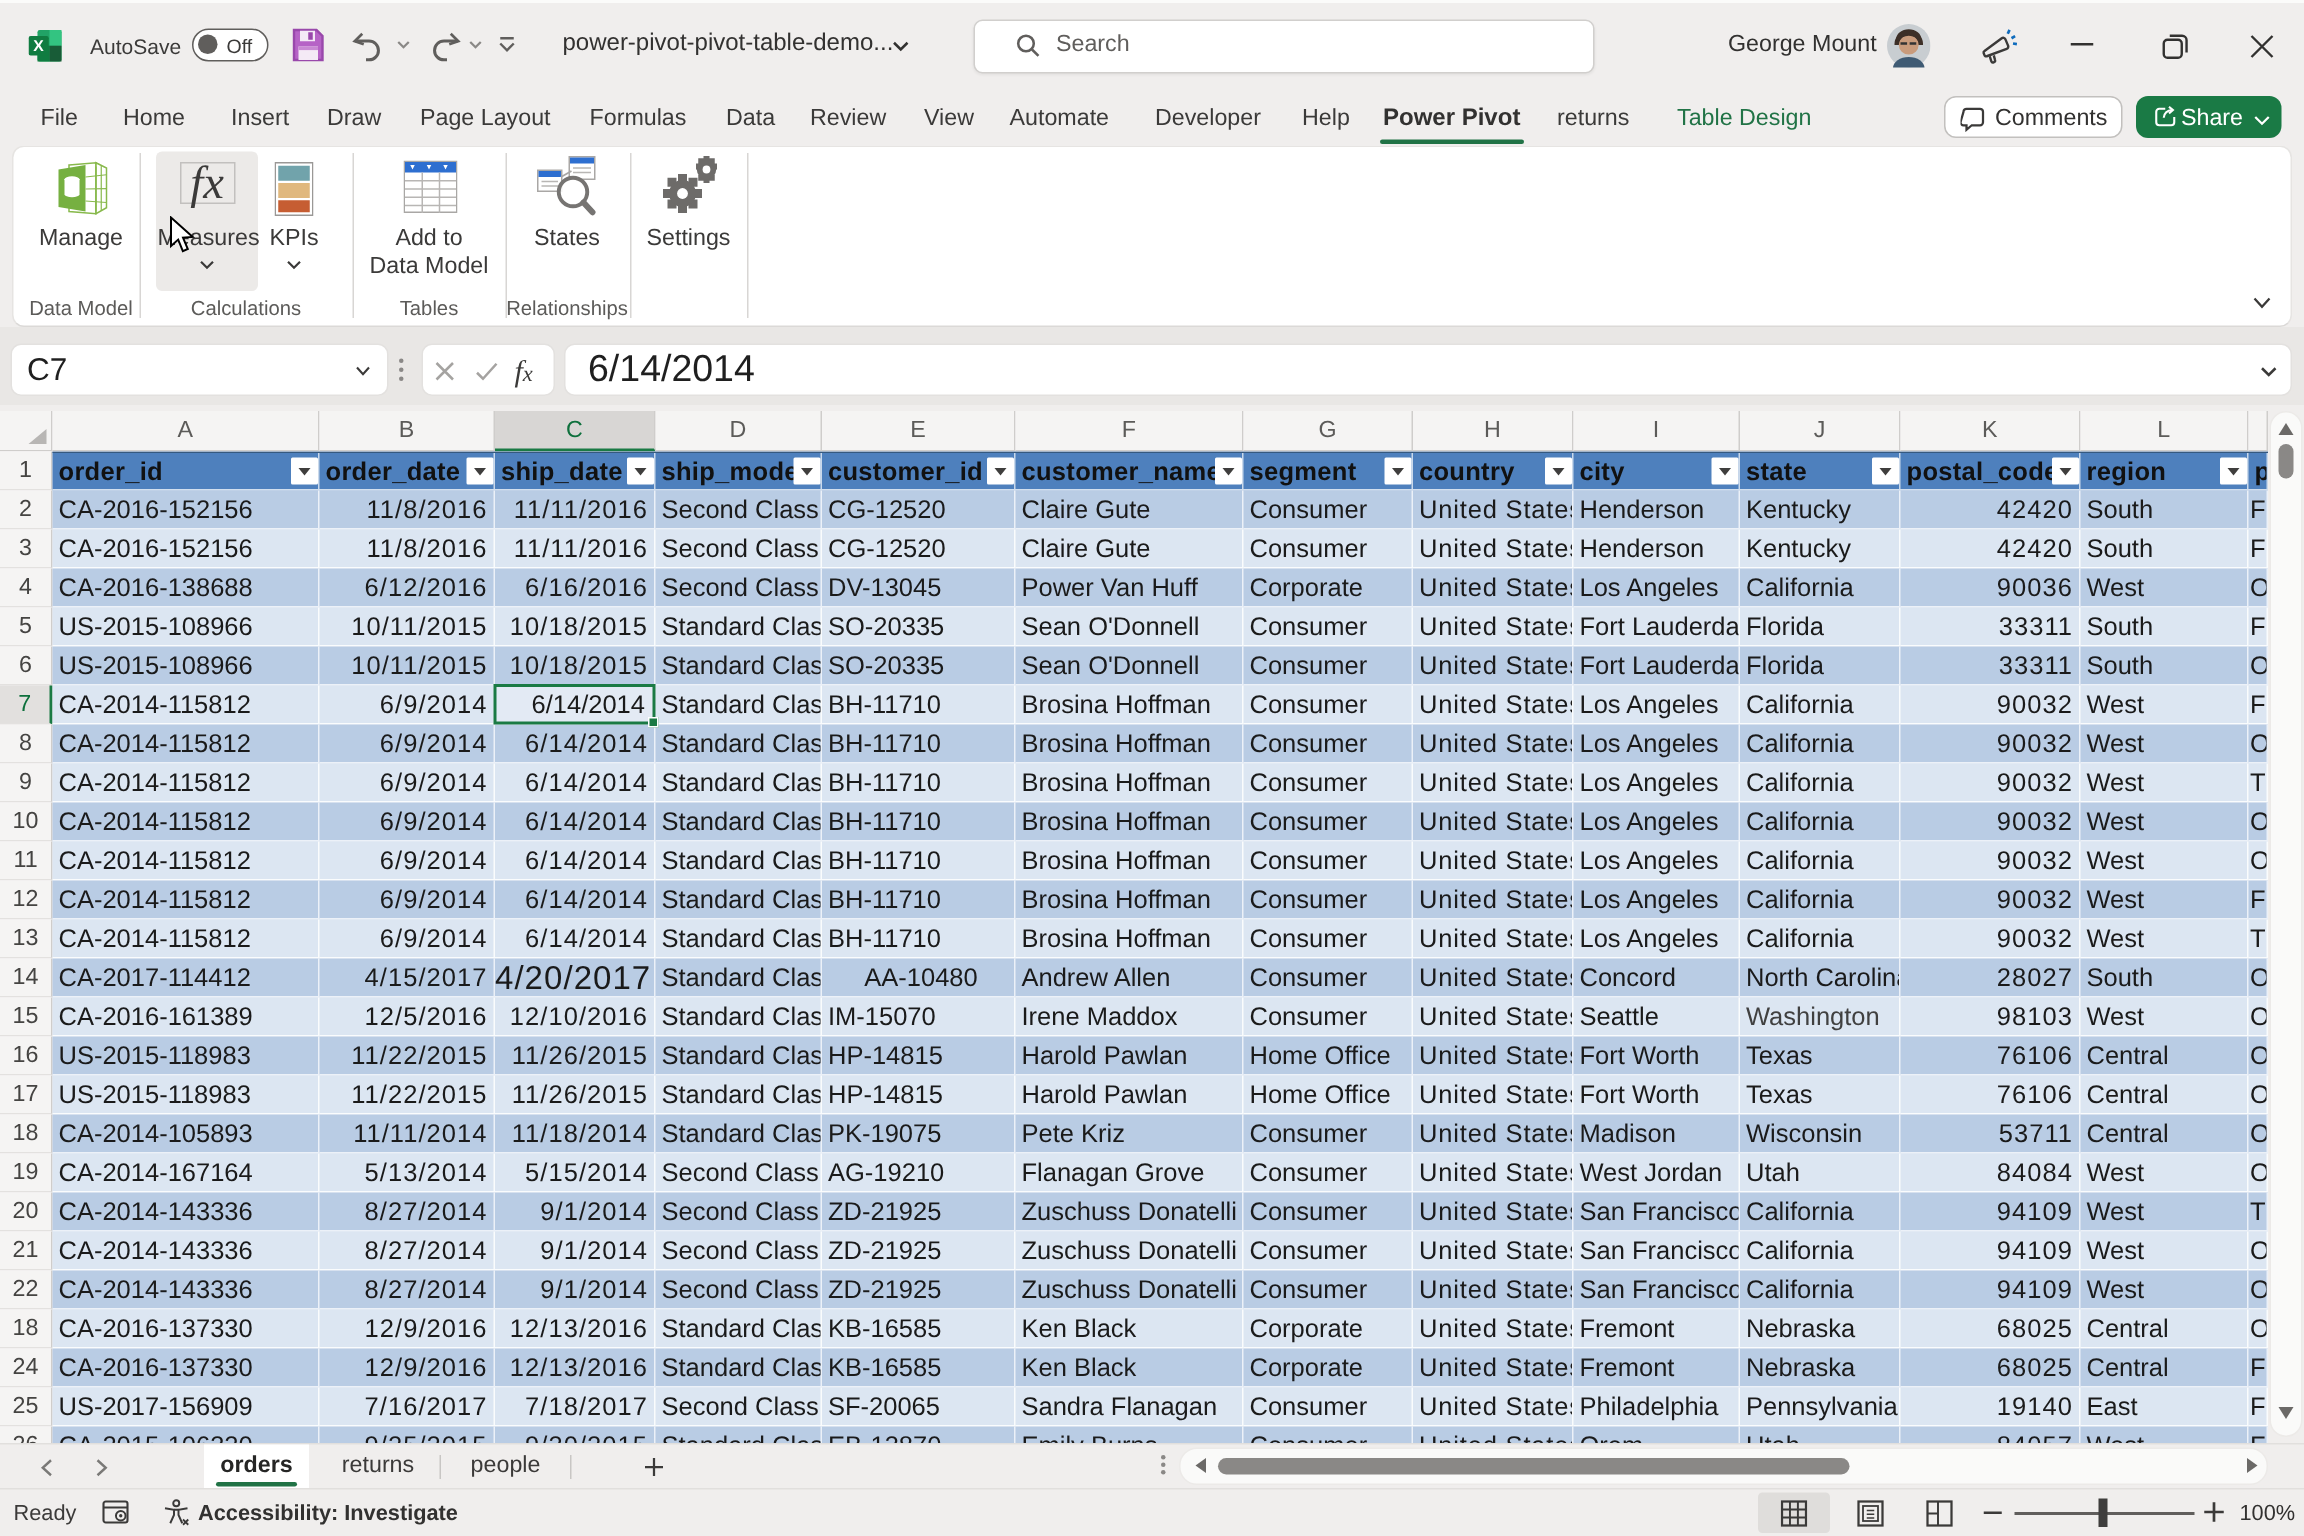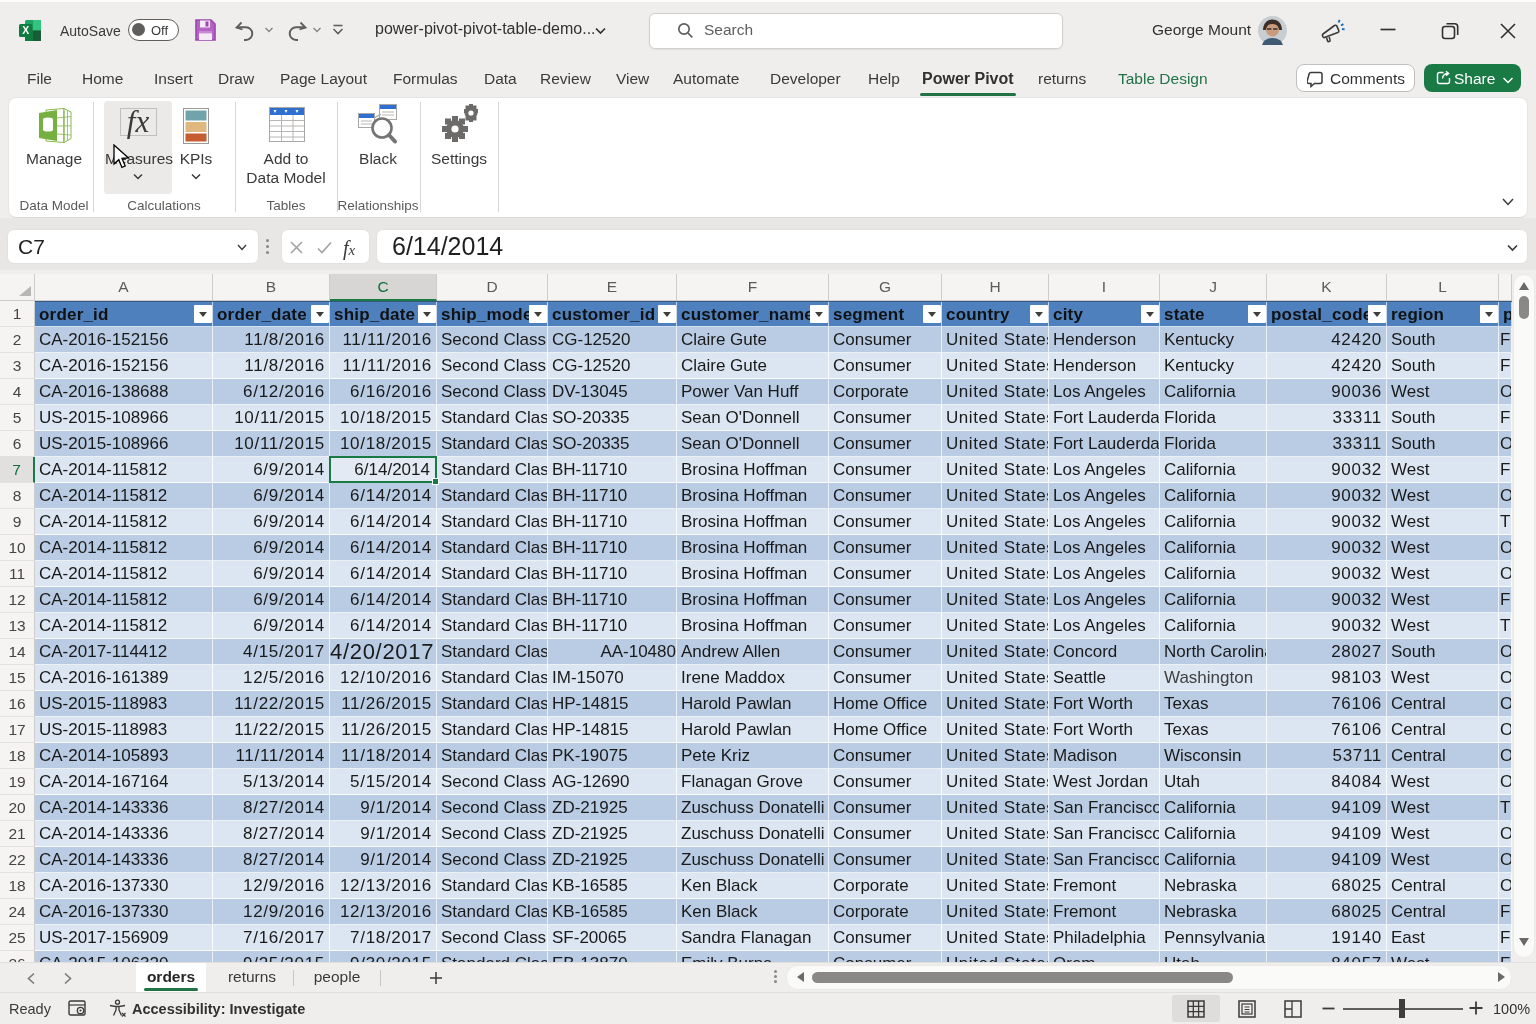--- a/index.html
+++ b/index.html
@@ -168,7 +168,7 @@
 <circle cx="25" cy="24" r="9.5" fill="#fff" fill-opacity="0.85" stroke="#767472" stroke-width="2.6"></circle>
 <path d="M32 31 L38 37.5" stroke="#767472" stroke-width="4" stroke-linecap="round"></path>
 </svg>
-<div class="ab tx" style="left:378px;top:150px;font-size:15.5px;color:#3b3a39;transform:translateX(-50%)">Black</div>
+<div class="ab tx" style="left:378px;top:150px;font-size:15.5px;color:#3b3a39;transform:translateX(-50%)">States</div>
 <svg class="ab" style="left:438px;top:102px" width="42" height="42" viewBox="0 0 42 42">
 <g fill="#6d6b69">
 <path d="M31 2 h4 v4 h-4z M31 16 h4 v4 h-4z M26 7 h4 v4 h-4 z M36 7 h4 v4 h-4z M27.5 3.5 h4 v4 h-4z M34.5 3.5 h4 v4 h-4z M27.5 14.5 h4 v4 h-4z M34.5 14.5 h4 v4 h-4z"></path>

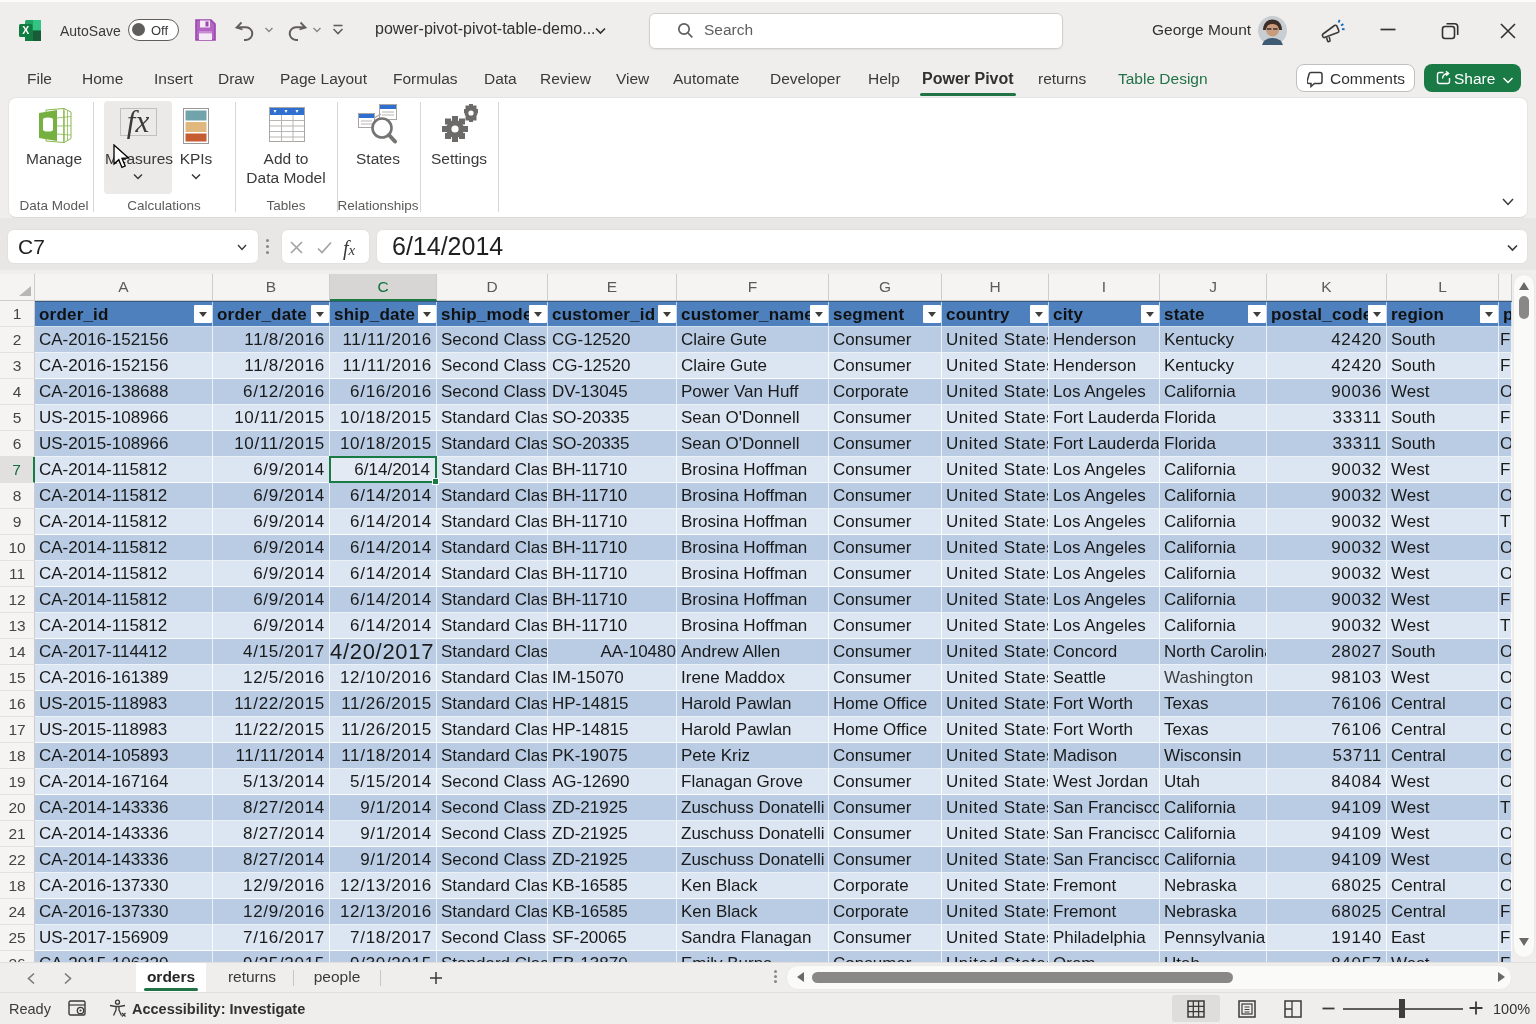--- a/index.html
+++ b/index.html
@@ -466,7 +466,7 @@
 <div class="ab tx" style="left:213px;top:338px;width:117px;height:26px;overflow:hidden;font-size:17px;color:#1a1a1a;line-height:26px;padding-right:4px;text-align:right;letter-spacing:0.7px;border-right:1px solid rgba(255,255,255,0.72);border-bottom:1px solid rgba(255,255,255,0.72)">4/15/2017</div>
 <div class="ab tx" style="left:330px;top:338px;width:107px;height:26px;overflow:hidden;font-size:22px;color:#1a1a1a;line-height:26px;padding-right:4px;text-align:right;letter-spacing:0.7px;border-right:1px solid rgba(255,255,255,0.72);border-bottom:1px solid rgba(255,255,255,0.72)">4/20/2017</div>
 <div class="ab tx" style="left:437px;top:338px;width:111px;height:26px;overflow:hidden;font-size:17px;color:#1a1a1a;line-height:26px;padding-left:4px;text-align:left;border-right:1px solid rgba(255,255,255,0.72);border-bottom:1px solid rgba(255,255,255,0.72)">Standard Class</div>
-<div class="ab tx" style="left:548px;top:338px;width:129px;height:26px;overflow:hidden;font-size:17px;color:#1a1a1a;line-height:26px;padding-left:4px;text-align:right;border-right:1px solid rgba(255,255,255,0.72);border-bottom:1px solid rgba(255,255,255,0.72)">AA-10480</div>
+<div class="ab tx" style="left:548px;top:338px;width:129px;height:26px;overflow:hidden;font-size:17px;color:#1a1a1a;line-height:26px;padding-left:4px;text-align:center;border-right:1px solid rgba(255,255,255,0.72);border-bottom:1px solid rgba(255,255,255,0.72)">AA-10480</div>
 <div class="ab tx" style="left:677px;top:338px;width:152px;height:26px;overflow:hidden;font-size:17px;color:#1a1a1a;line-height:26px;padding-left:4px;text-align:left;border-right:1px solid rgba(255,255,255,0.72);border-bottom:1px solid rgba(255,255,255,0.72)">Andrew Allen</div>
 <div class="ab tx" style="left:829px;top:338px;width:113px;height:26px;overflow:hidden;font-size:17px;color:#1a1a1a;line-height:26px;padding-left:4px;text-align:left;border-right:1px solid rgba(255,255,255,0.72);border-bottom:1px solid rgba(255,255,255,0.72)">Consumer</div>
 <div class="ab tx" style="left:942px;top:338px;width:107px;height:26px;overflow:hidden;font-size:17px;color:#1a1a1a;line-height:26px;padding-left:4px;text-align:left;letter-spacing:0.55px;border-right:1px solid rgba(255,255,255,0.72);border-bottom:1px solid rgba(255,255,255,0.72)">United States</div>

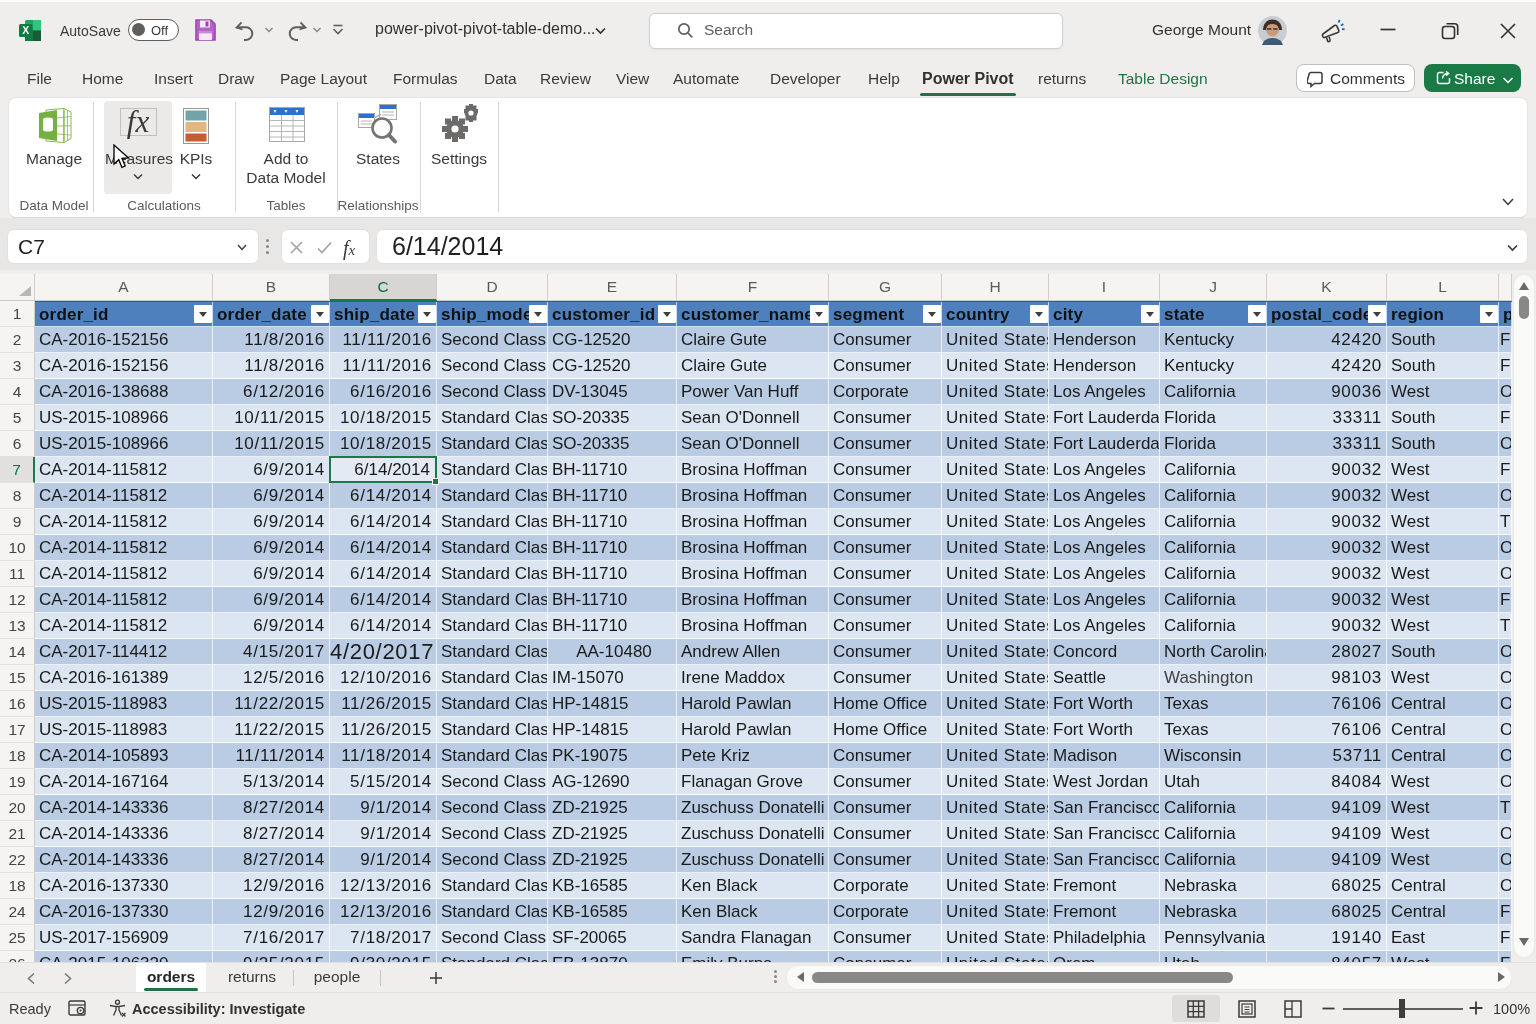--- a/index.html
+++ b/index.html
@@ -536,7 +536,7 @@
 <div class="ab tx" style="left:213px;top:468px;width:117px;height:26px;overflow:hidden;font-size:17px;color:#1a1a1a;line-height:26px;padding-right:4px;text-align:right;letter-spacing:0.7px;border-right:1px solid rgba(255,255,255,0.85);border-bottom:1px solid rgba(255,255,255,0.85)">5/13/2014</div>
 <div class="ab tx" style="left:330px;top:468px;width:107px;height:26px;overflow:hidden;font-size:17px;color:#1a1a1a;line-height:26px;padding-right:4px;text-align:right;letter-spacing:0.7px;border-right:1px solid rgba(255,255,255,0.85);border-bottom:1px solid rgba(255,255,255,0.85)">5/15/2014</div>
 <div class="ab tx" style="left:437px;top:468px;width:111px;height:26px;overflow:hidden;font-size:17px;color:#1a1a1a;line-height:26px;padding-left:4px;text-align:left;border-right:1px solid rgba(255,255,255,0.85);border-bottom:1px solid rgba(255,255,255,0.85)">Second Class</div>
-<div class="ab tx" style="left:548px;top:468px;width:129px;height:26px;overflow:hidden;font-size:17px;color:#1a1a1a;line-height:26px;padding-left:4px;text-align:left;border-right:1px solid rgba(255,255,255,0.85);border-bottom:1px solid rgba(255,255,255,0.85)">AG-12690</div>
+<div class="ab tx" style="left:548px;top:468px;width:129px;height:26px;overflow:hidden;font-size:17px;color:#1a1a1a;line-height:26px;padding-left:4px;text-align:left;border-right:1px solid rgba(255,255,255,0.85);border-bottom:1px solid rgba(255,255,255,0.85)">AG-19210</div>
 <div class="ab tx" style="left:677px;top:468px;width:152px;height:26px;overflow:hidden;font-size:17px;color:#1a1a1a;line-height:26px;padding-left:4px;text-align:left;border-right:1px solid rgba(255,255,255,0.85);border-bottom:1px solid rgba(255,255,255,0.85)">Flanagan Grove</div>
 <div class="ab tx" style="left:829px;top:468px;width:113px;height:26px;overflow:hidden;font-size:17px;color:#1a1a1a;line-height:26px;padding-left:4px;text-align:left;border-right:1px solid rgba(255,255,255,0.85);border-bottom:1px solid rgba(255,255,255,0.85)">Consumer</div>
 <div class="ab tx" style="left:942px;top:468px;width:107px;height:26px;overflow:hidden;font-size:17px;color:#1a1a1a;line-height:26px;padding-left:4px;text-align:left;letter-spacing:0.55px;border-right:1px solid rgba(255,255,255,0.85);border-bottom:1px solid rgba(255,255,255,0.85)">United States</div>

